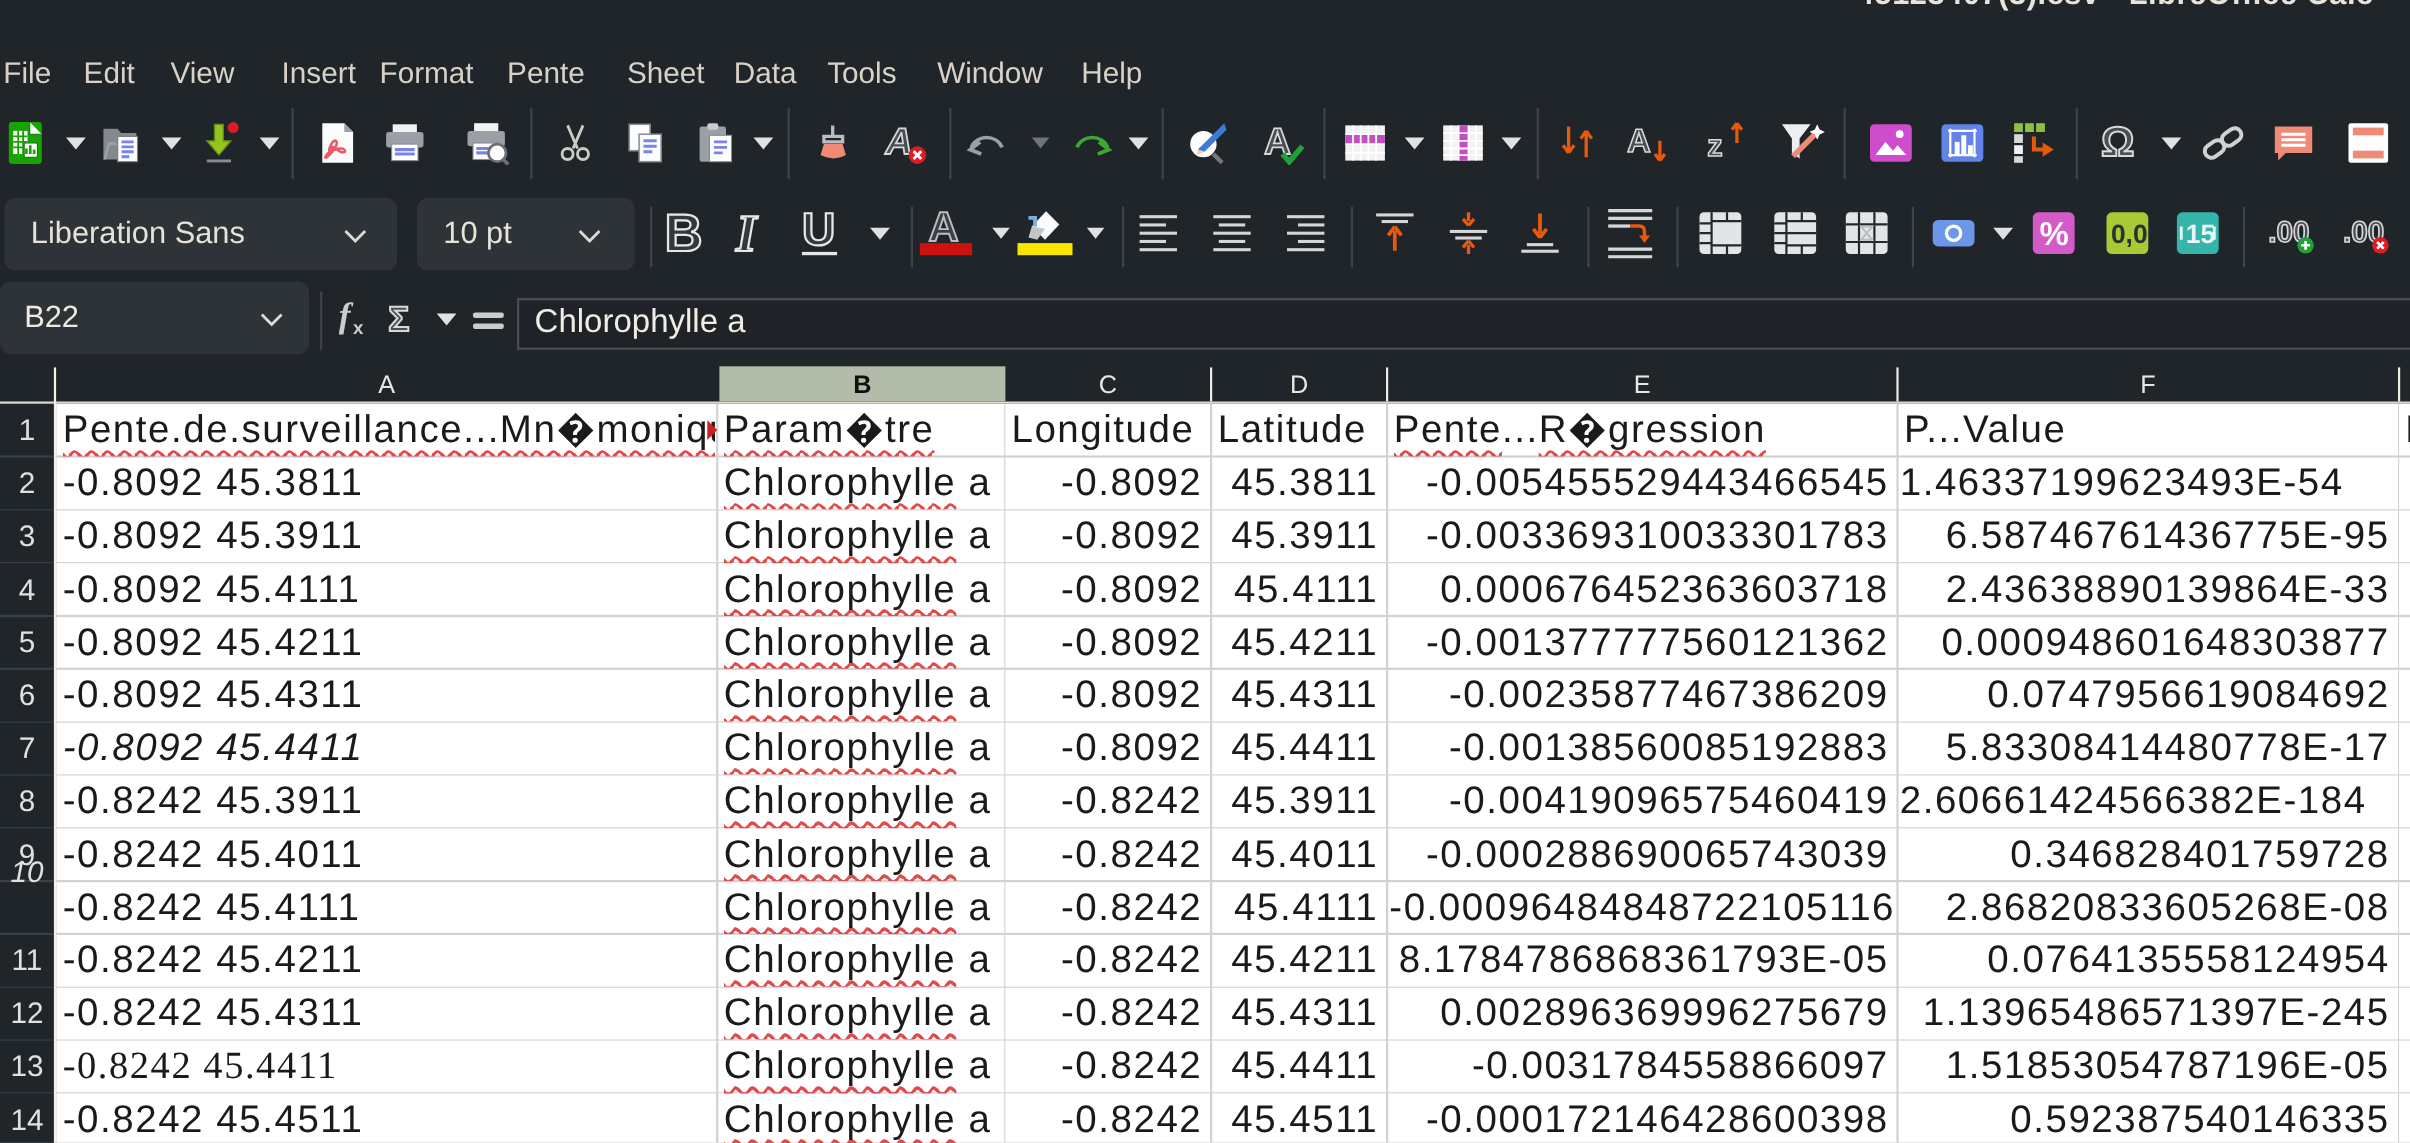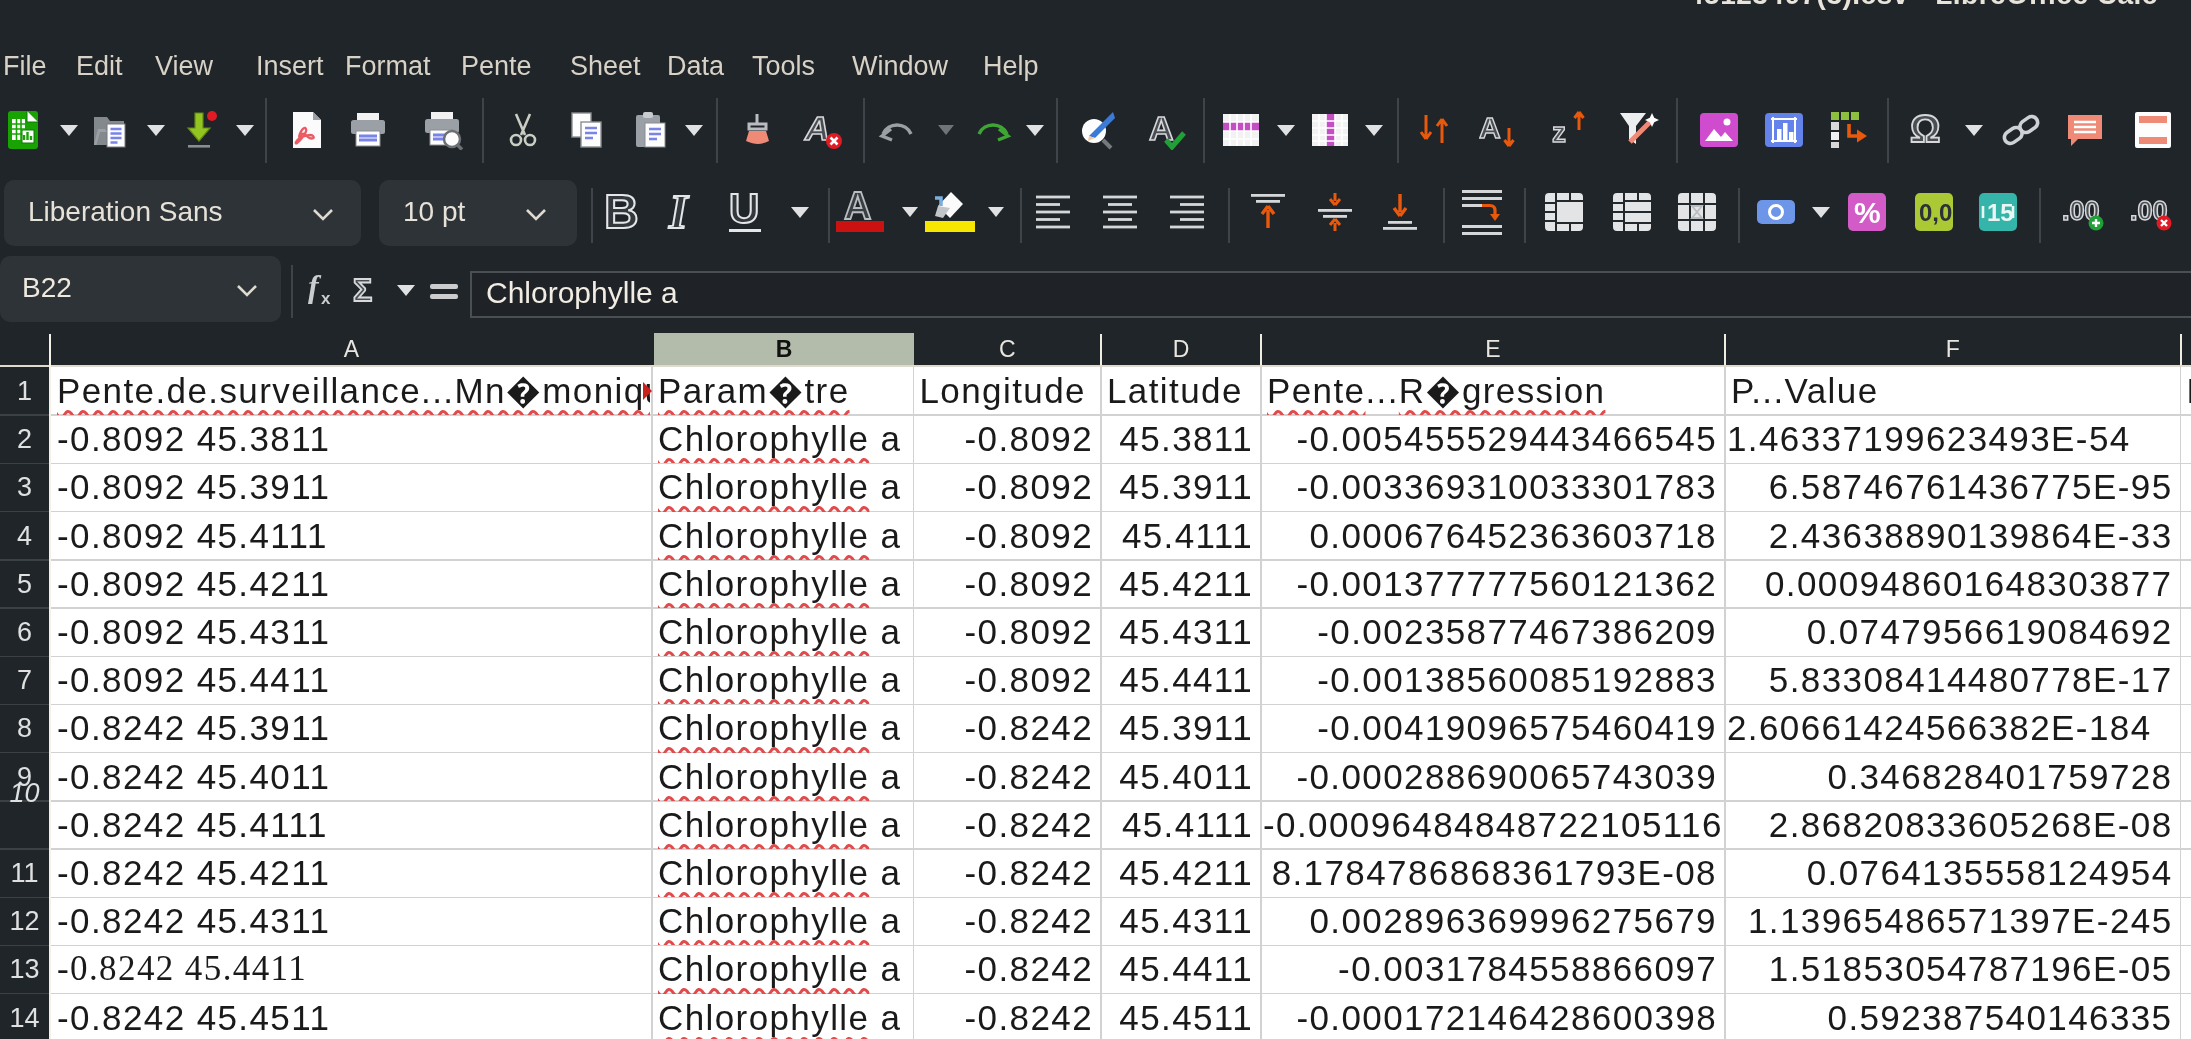--- a/index.html
+++ b/index.html
@@ -446,7 +446,7 @@
 <div class="cell" style="left:1103.0px;top:608.0px;width:150.0px;line-height:48.2px;text-align:right;">45.4311</div>
 <div class="cell" style="left:1263.0px;top:608.0px;width:454.0px;line-height:48.2px;text-align:right;">-0.00235877467386209</div>
 <div class="cell" style="left:1727.0px;top:608.0px;width:445.5px;line-height:48.2px;text-align:right;">0.0747956619084692</div>
-<div class="cell" style="left:57.0px;top:656.2px;width:593.0px;line-height:48.2px;overflow:hidden;">-0.8092 45.4411</div>
+<div class="cell" style="left:57.0px;top:656.2px;width:593.0px;line-height:48.2px;overflow:hidden;font-style:italic;">-0.8092 45.4411</div>
 <div class="cell" style="left:658.0px;top:656.2px;width:253.5px;line-height:48.2px;overflow:hidden;"><span class="sq">Chlorophylle</span> a</div>
 <div class="cell" style="left:915.5px;top:656.2px;width:177.5px;line-height:48.2px;text-align:right;">-0.8092</div>
 <div class="cell" style="left:1103.0px;top:656.2px;width:150.0px;line-height:48.2px;text-align:right;">45.4411</div>

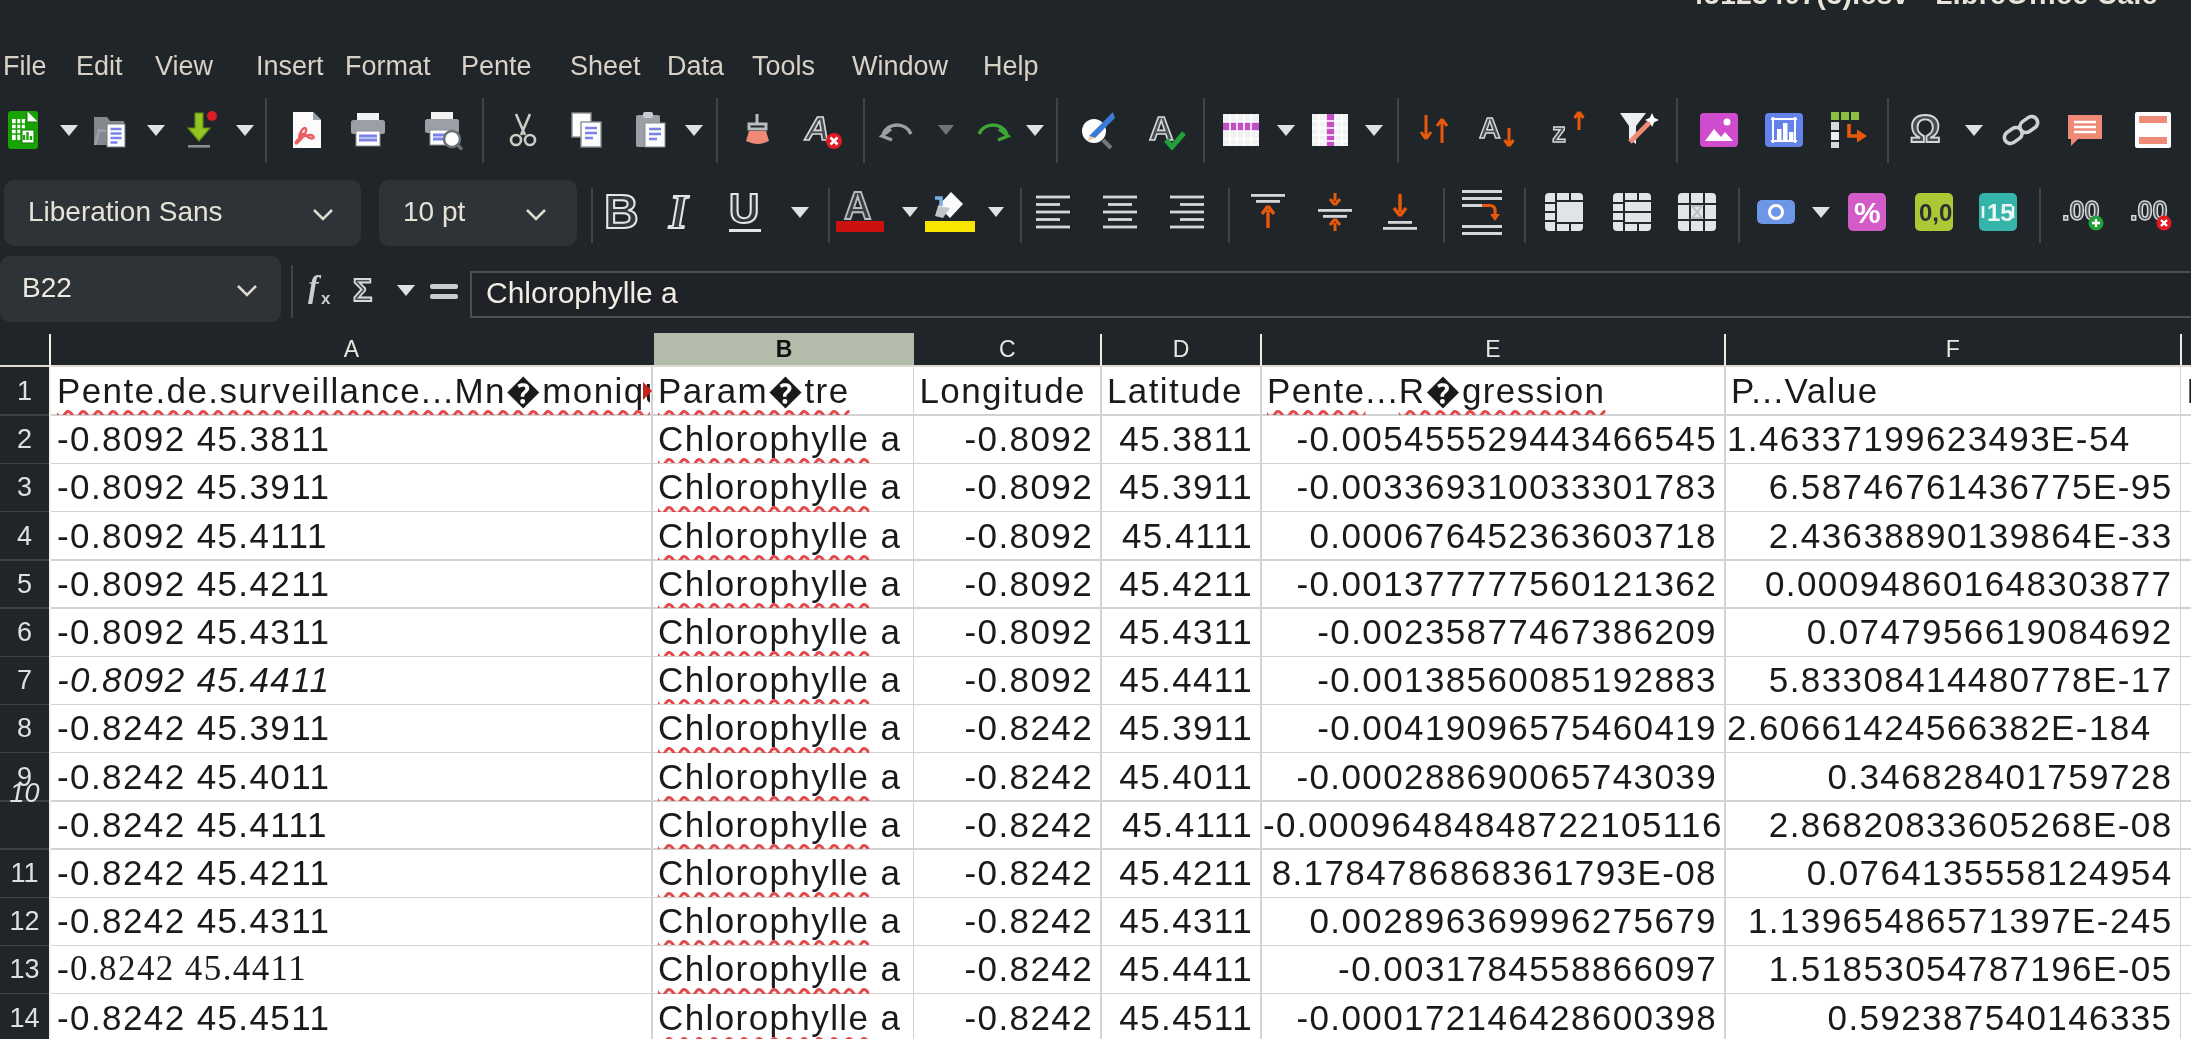--- a/index.html
+++ b/index.html
@@ -474,7 +474,7 @@
 <div class="cell" style="left:658.0px;top:849.0px;width:253.5px;line-height:48.2px;overflow:hidden;"><span class="sq">Chlorophylle</span> a</div>
 <div class="cell" style="left:915.5px;top:849.0px;width:177.5px;line-height:48.2px;text-align:right;">-0.8242</div>
 <div class="cell" style="left:1103.0px;top:849.0px;width:150.0px;line-height:48.2px;text-align:right;">45.4211</div>
-<div class="cell" style="left:1263.0px;top:849.0px;width:454.0px;line-height:48.2px;text-align:right;">8.1784786868361793E-08</div>
+<div class="cell" style="left:1263.0px;top:849.0px;width:454.0px;line-height:48.2px;text-align:right;">8.1784786868361793E-05</div>
 <div class="cell" style="left:1727.0px;top:849.0px;width:445.5px;line-height:48.2px;text-align:right;">0.0764135558124954</div>
 <div class="cell" style="left:57.0px;top:897.2px;width:593.0px;line-height:48.2px;overflow:hidden;">-0.8242 45.4311</div>
 <div class="cell" style="left:658.0px;top:897.2px;width:253.5px;line-height:48.2px;overflow:hidden;"><span class="sq">Chlorophylle</span> a</div>

